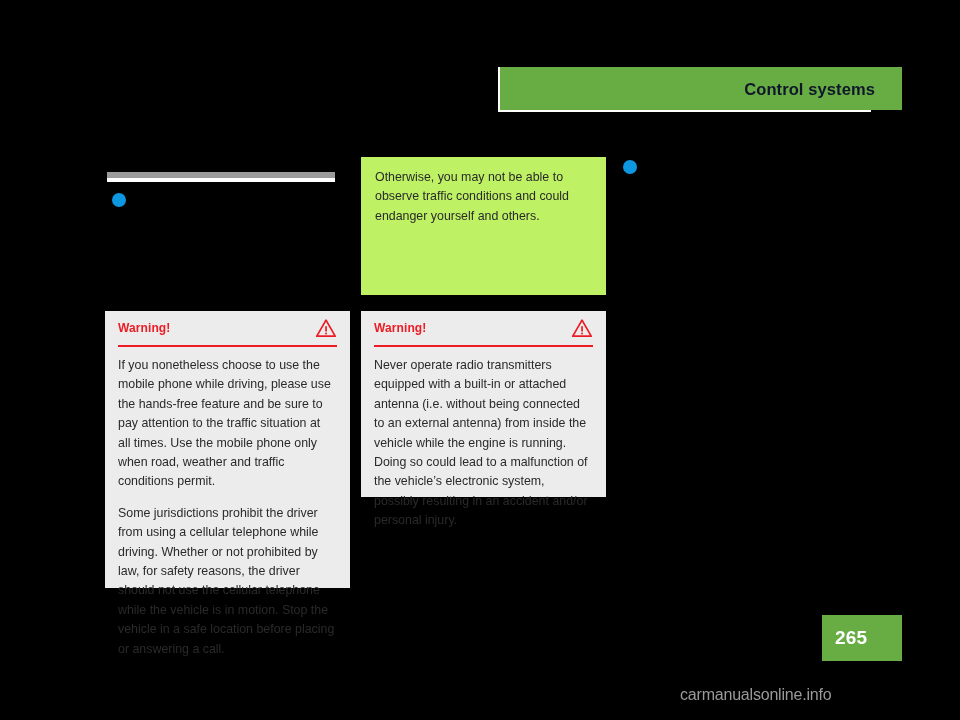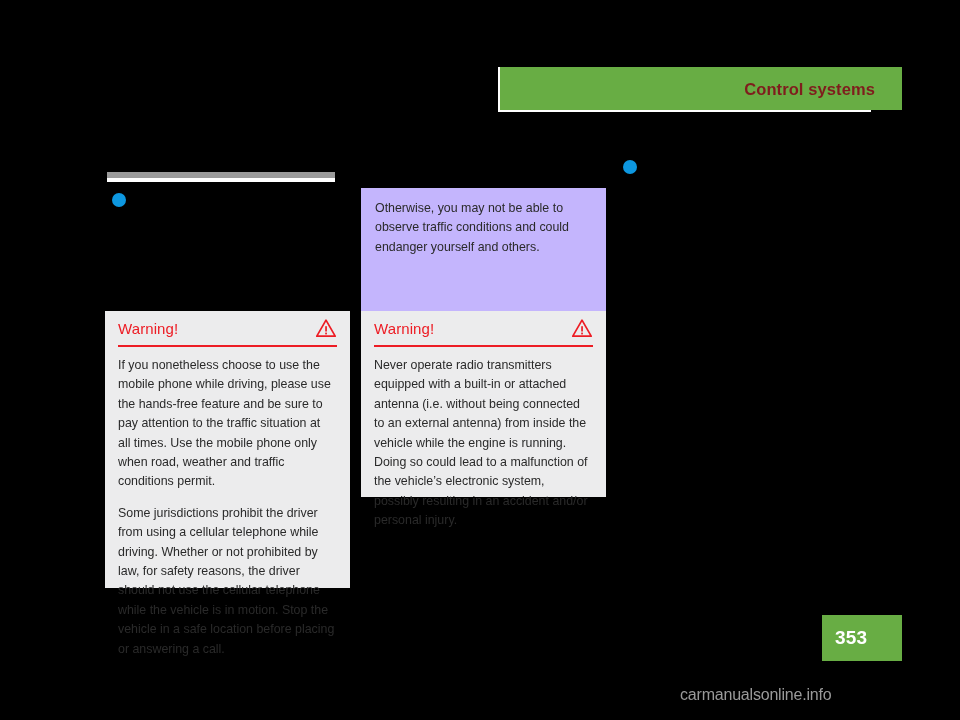--- a/index.html
+++ b/index.html
@@ -44,7 +44,7 @@
     right: 27px;
     top: 50%;
     transform: translateY(-50%);
-    color: #7f1d1d;
+    color: #0f172a;
     font-size: 16.5px;
     font-weight: bold;
     letter-spacing: 0.1px;

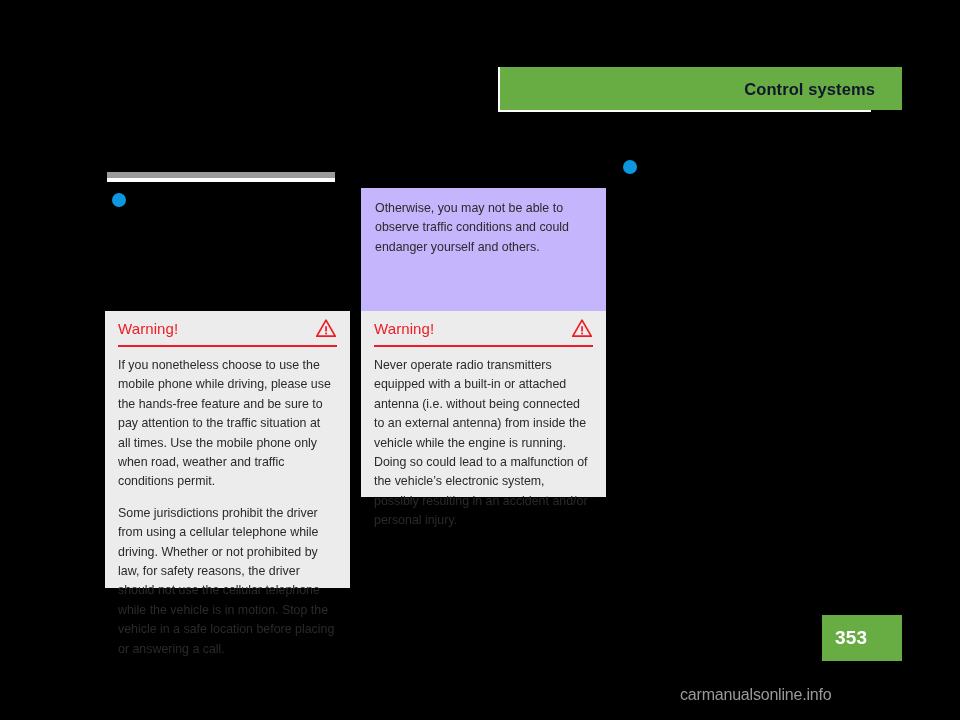--- a/index.html
+++ b/index.html
@@ -101,9 +101,8 @@
   
   .panel {
     position: absolute;
-    background: #c4b5fd;
+    background: #bef264;
     box-sizing: border-box;
-    margin-top: 31px;
   }
 
   .info-panel {

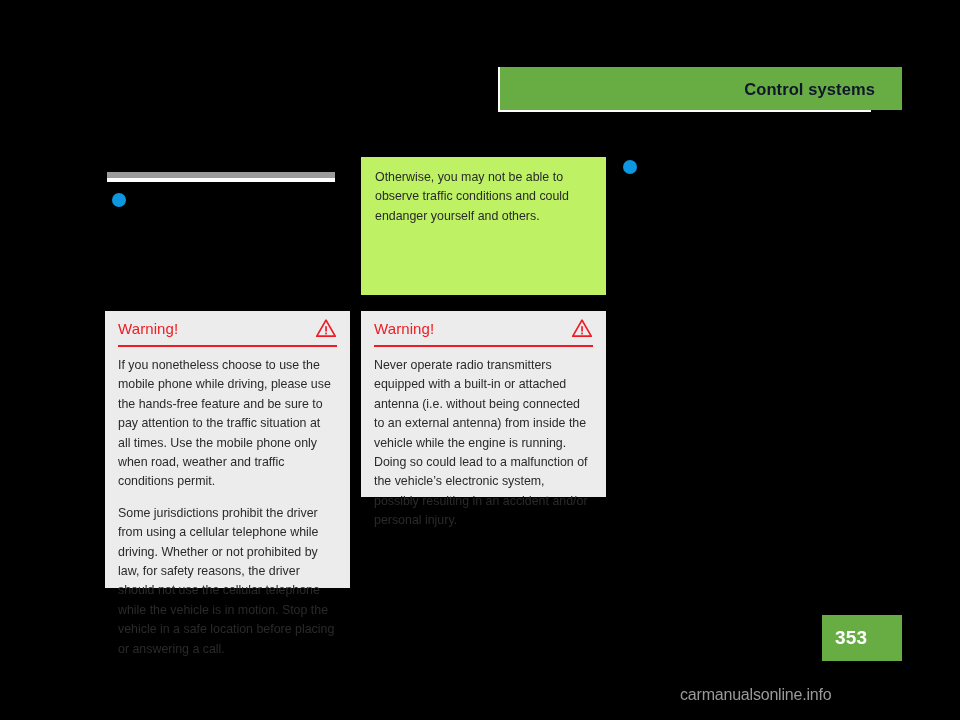--- a/index.html
+++ b/index.html
@@ -142,8 +142,8 @@
   }
   .warn-title {
     color: #ed1c24;
-    font-size: 15px;
-    font-weight: normal;
+    font-size: 12px;
+    font-weight: bold;
     letter-spacing: 0.1px;
   }
   .warn-icon {

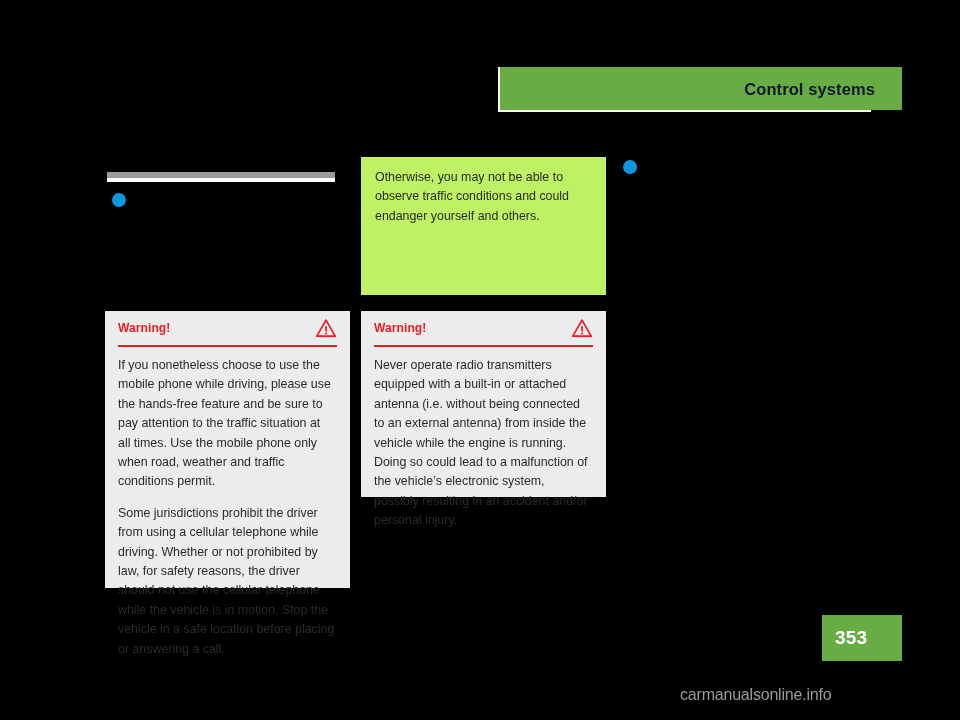--- a/index.html
+++ b/index.html
@@ -248,7 +248,7 @@
   </div>
 
   <div class="page-badge">
-    <span class="page-badge-number">353</span>
+    <span class="page-badge-number">265</span>
   </div>
 
   <div class="watermark">carmanualsonline.info</div>

